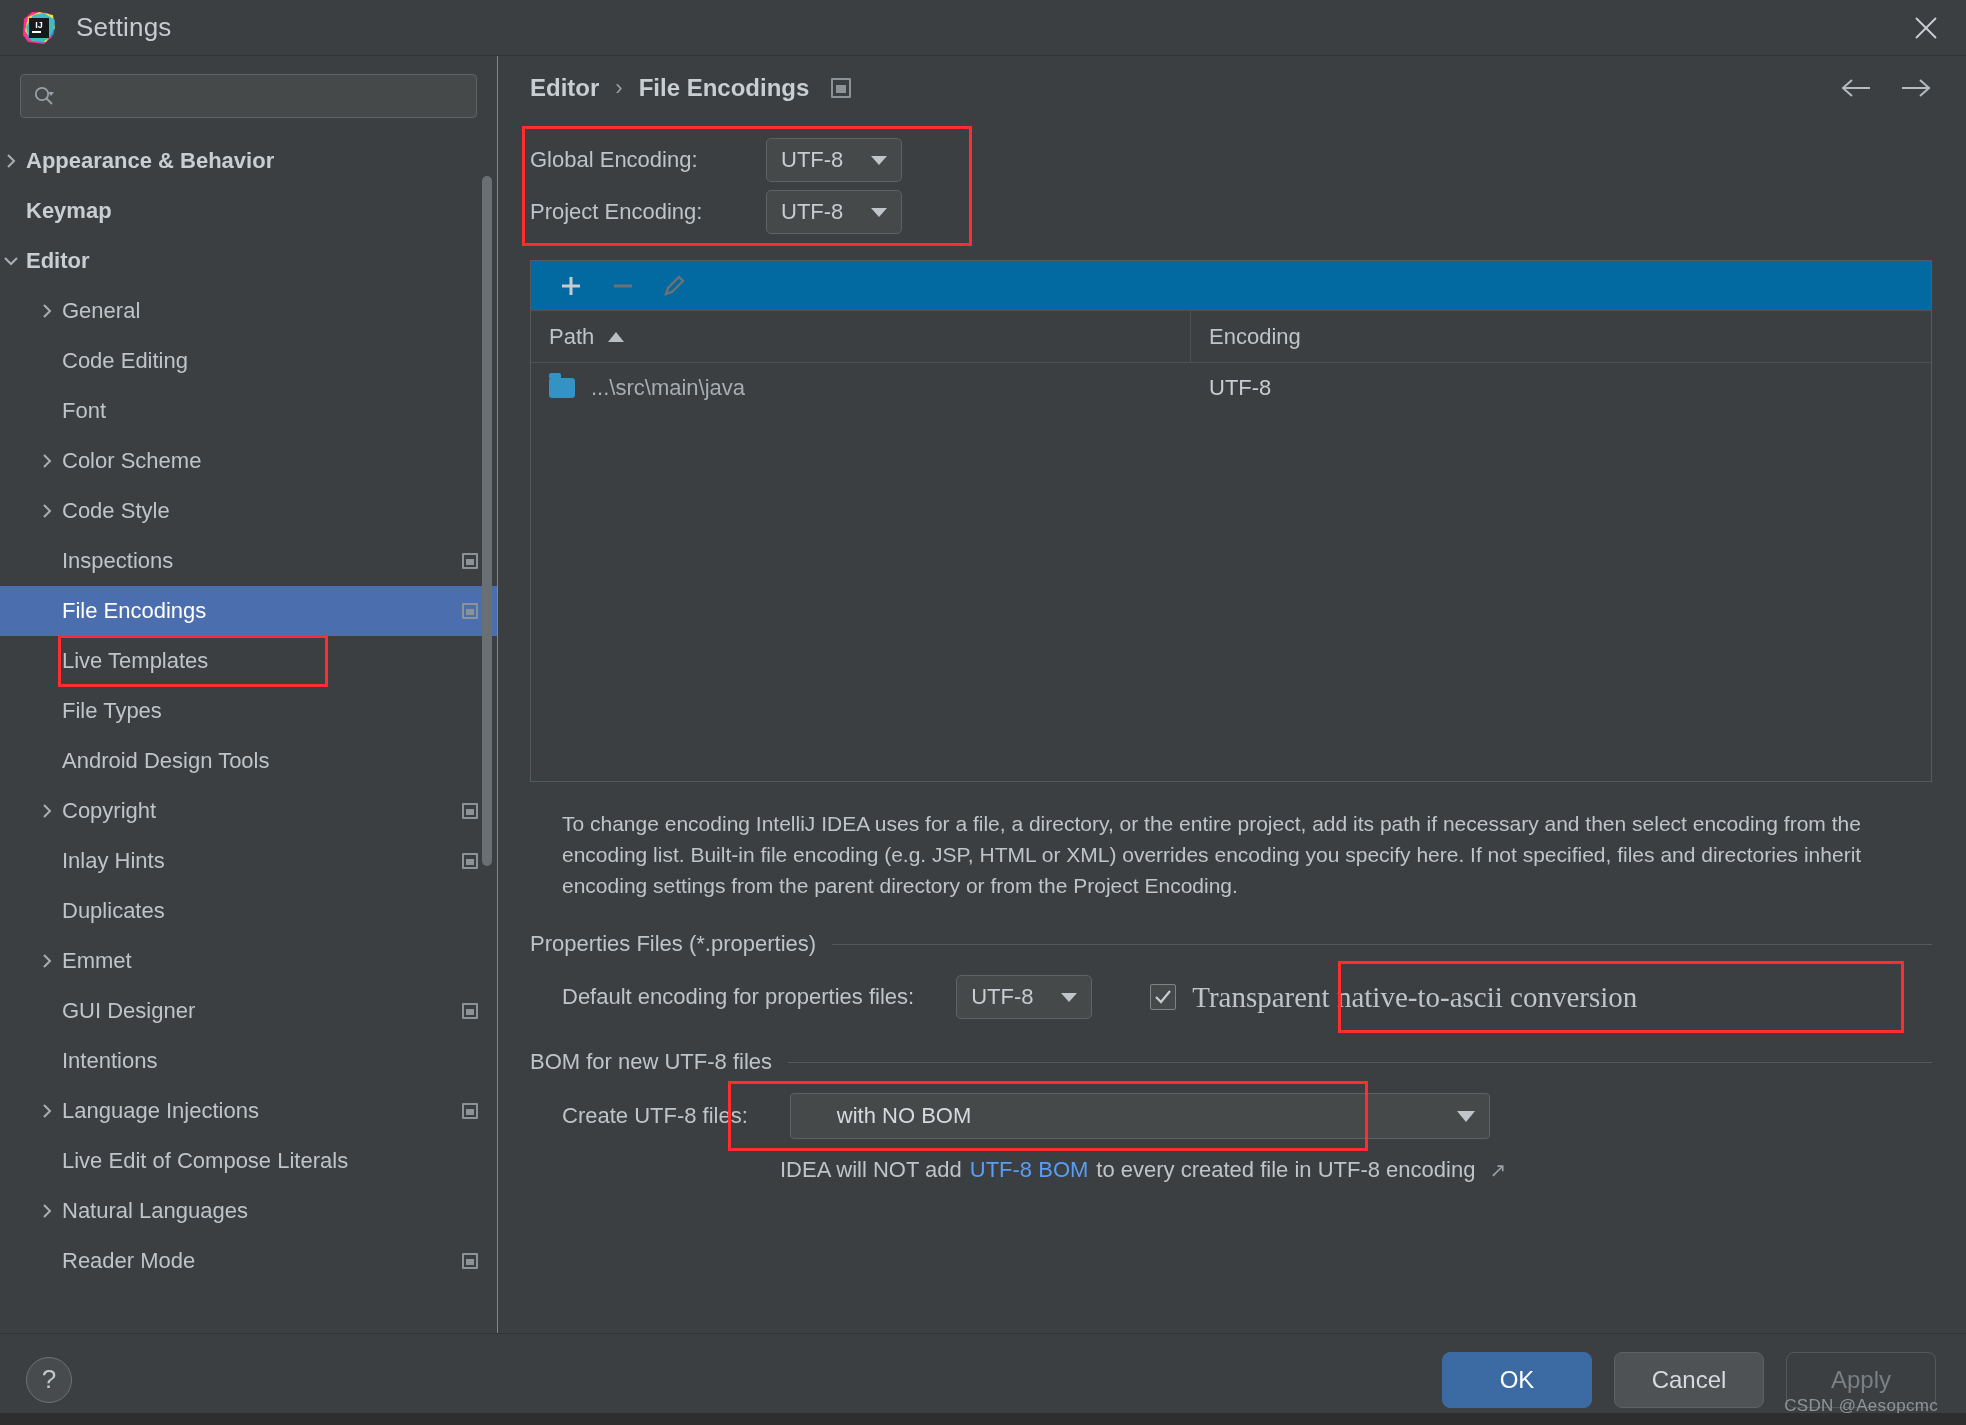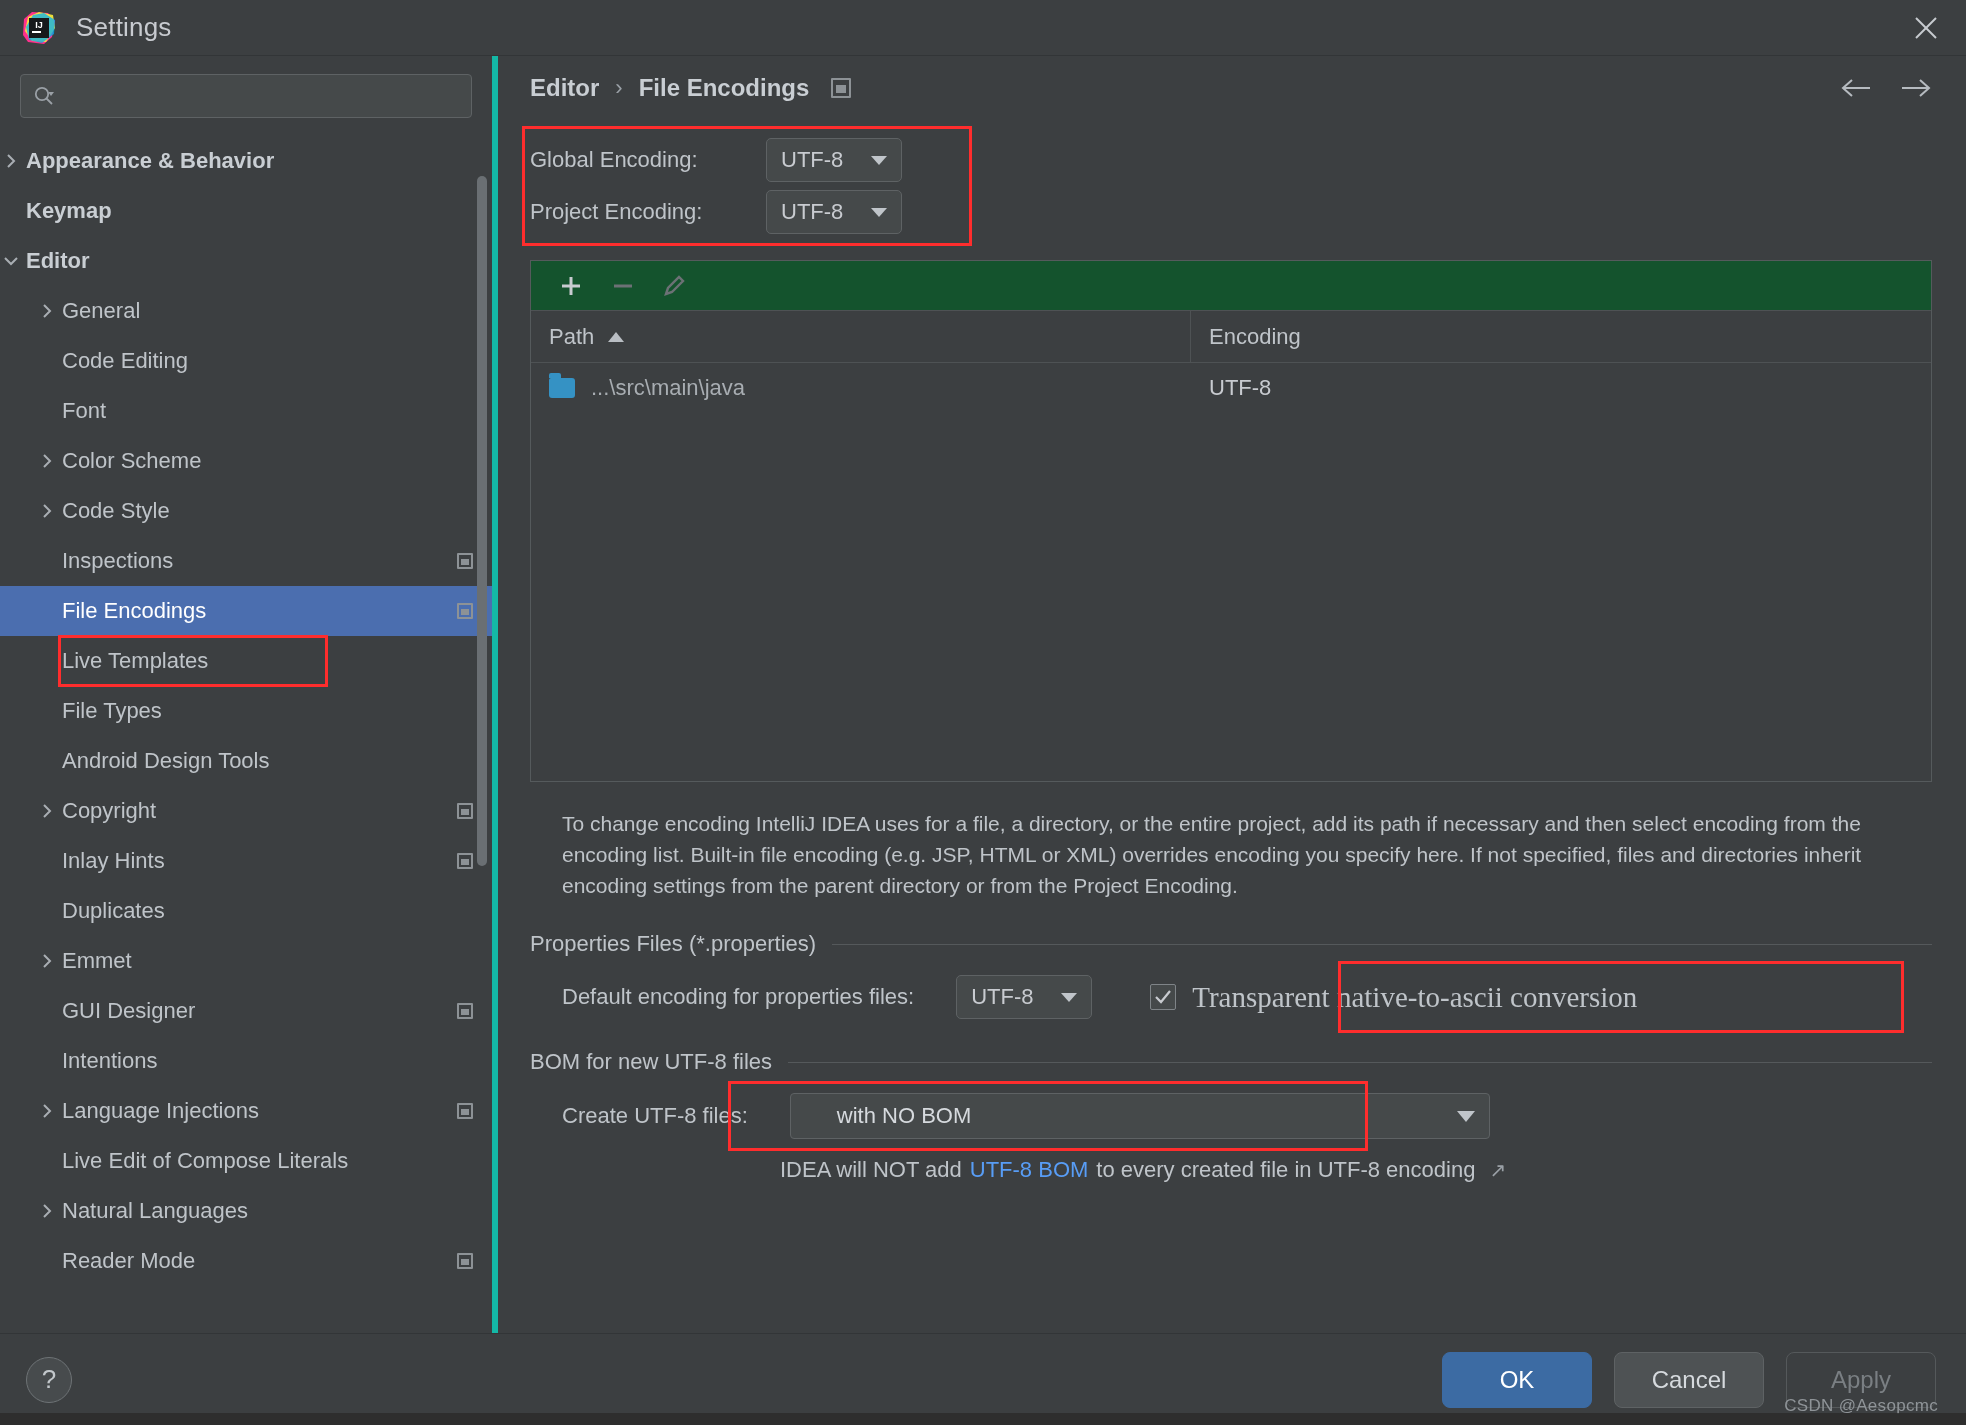--- a/index.html
+++ b/index.html
@@ -70,7 +70,7 @@
     display: flex;
     flex-direction: column;
     position: relative;
-    border-right: 6px solid #14b8a6;
+    border-right: 1px solid #14b8a6;
   }
   .search-wrap {
     padding: 18px 20px 14px 20px;

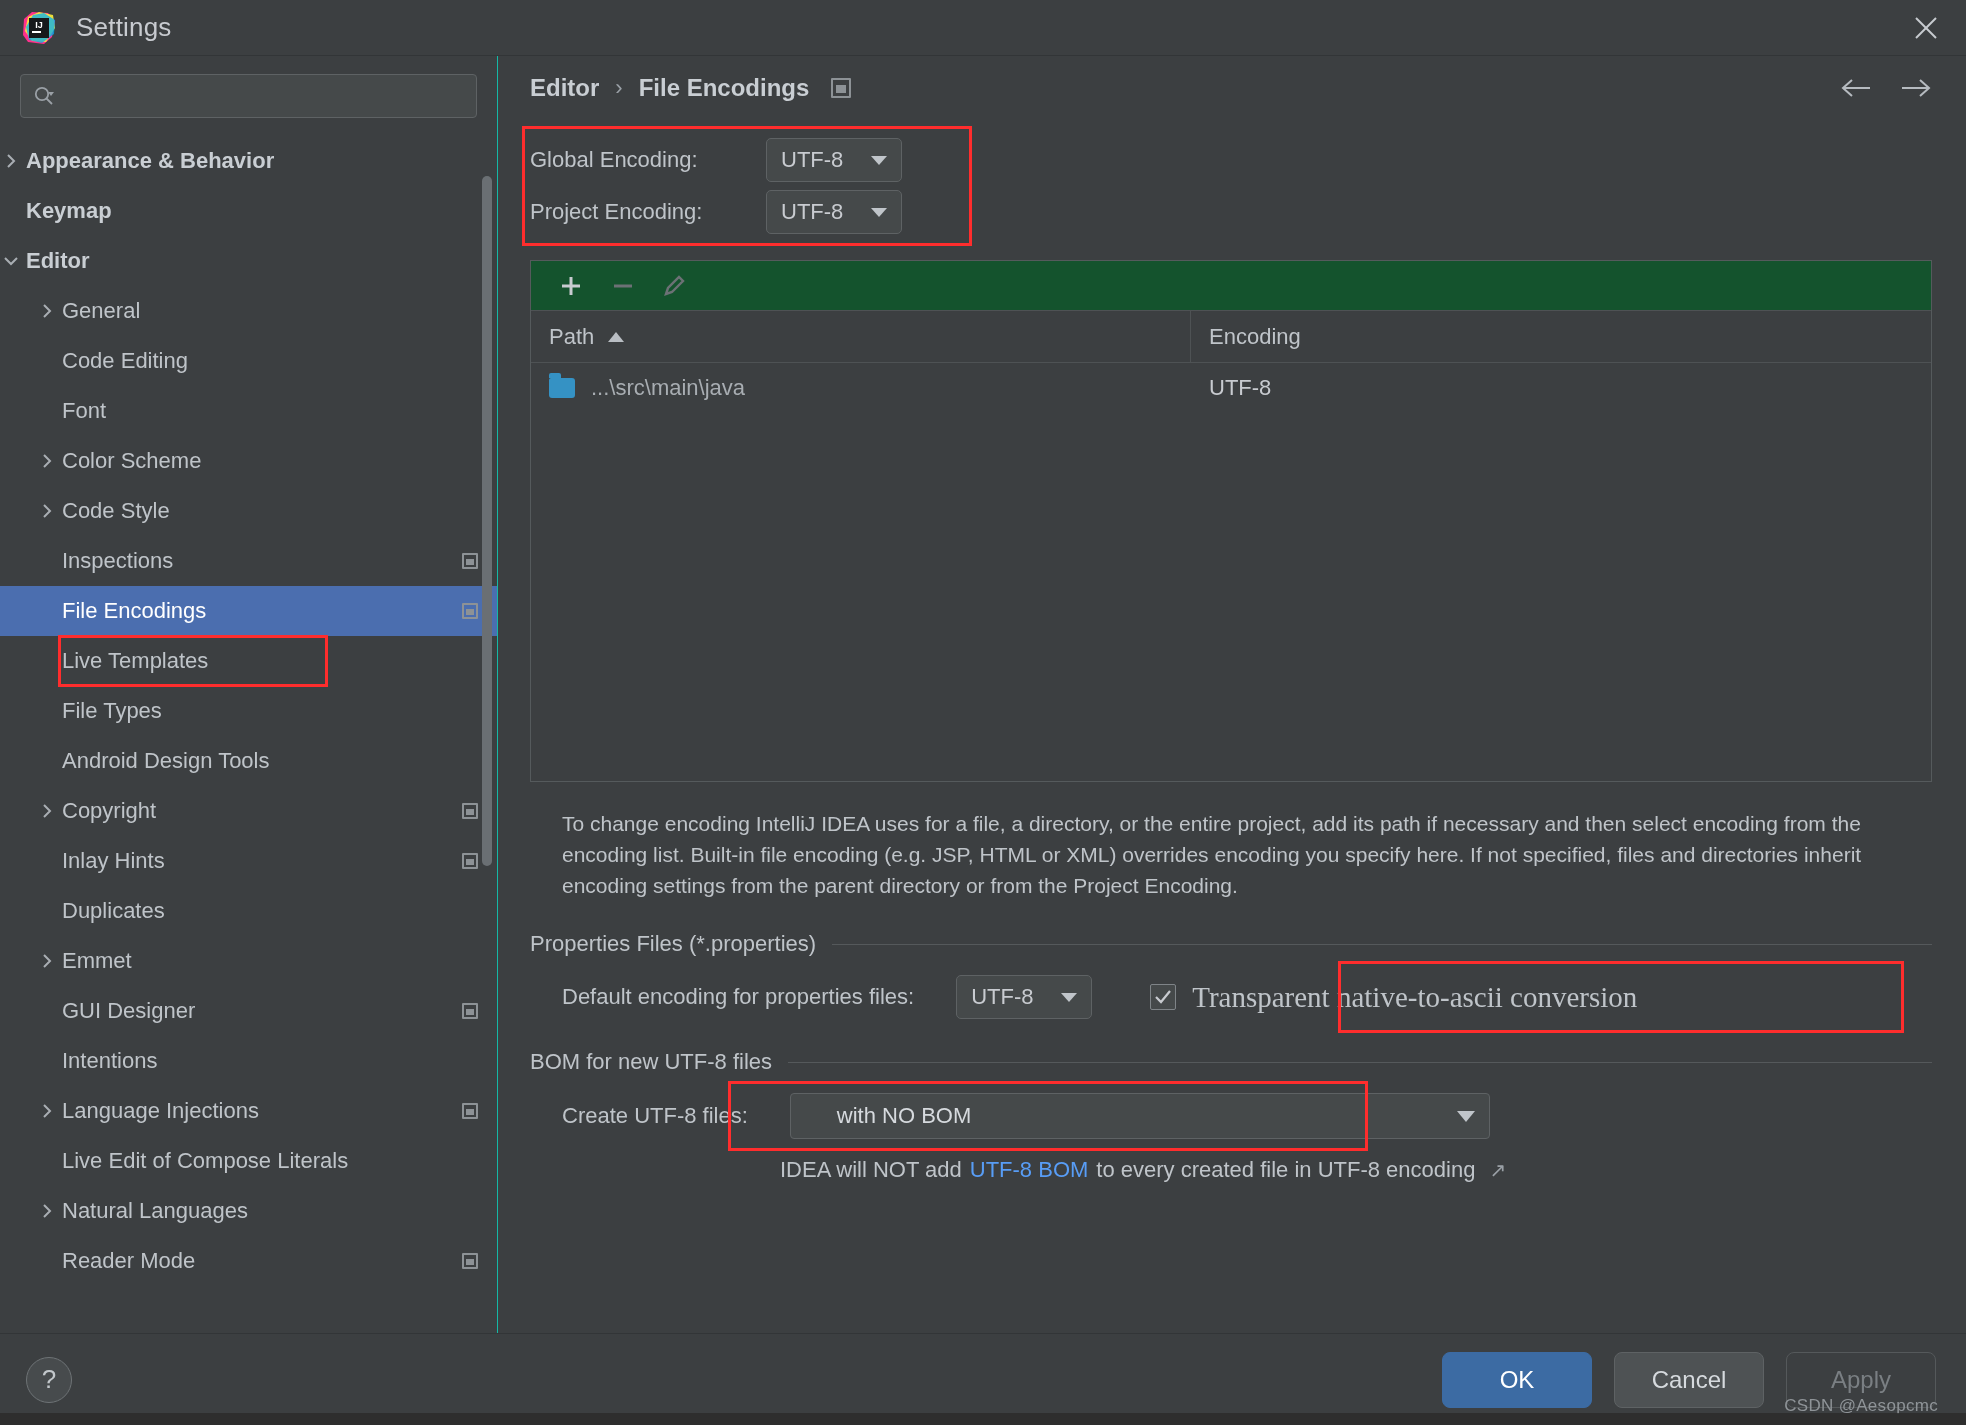--- a/index.html
+++ b/index.html
@@ -276,7 +276,7 @@
   
   .table-wrap {
     border: 1px solid #555a5c;
-    background: #14532d;
+    background: #0369a1;
     margin-top: 12px;
     height: 522px;
     display: flex;

